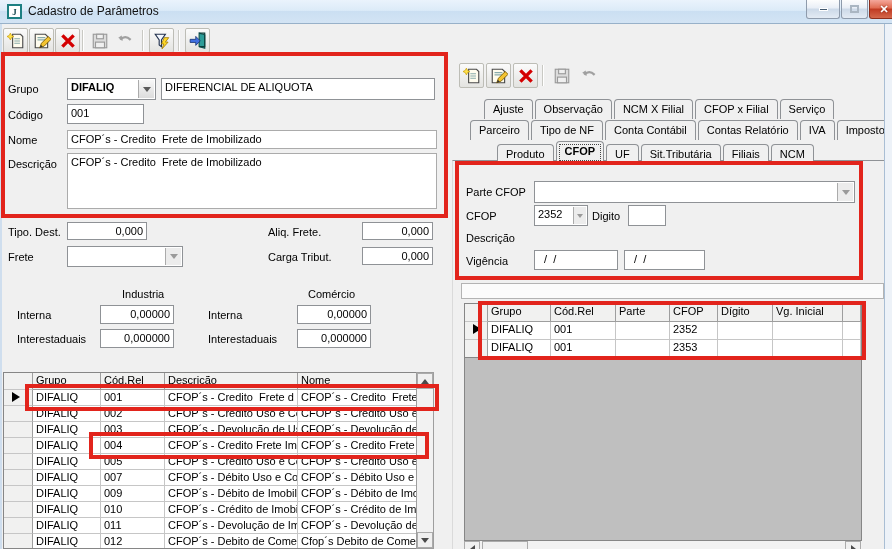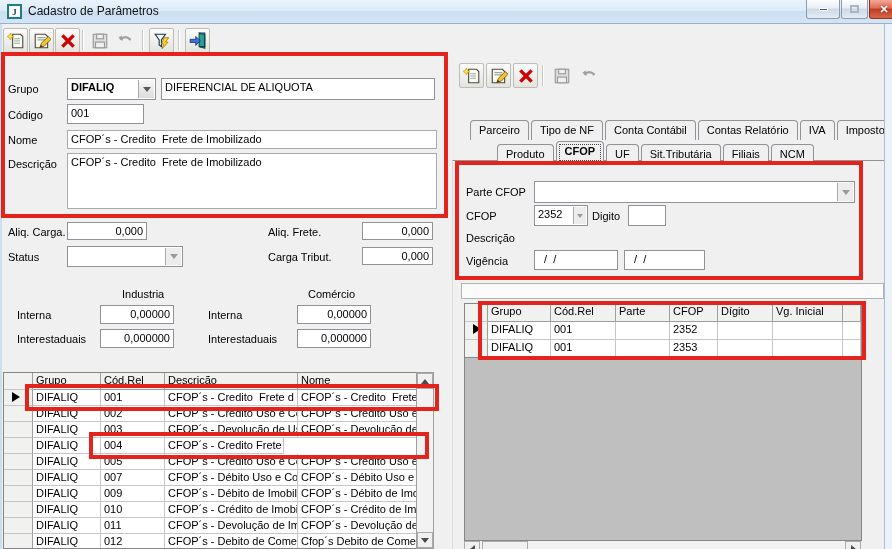--- a/index.html
+++ b/index.html
@@ -313,6 +313,13 @@
       </svg>
   </div>
 
+  <div class="tabrow" style="left:484px; top:99px;">
+    <span class="tab">Ajuste</span>
+    <span class="tab">Observação</span>
+    <span class="tab">NCM X Filial</span>
+    <span class="tab">CFOP x Filial</span>
+    <span class="tab">Serviço</span>
+  </div>
   <div class="tabrow" style="left:470px; top:120px;">
     <span class="tab">Parceiro</span>
     <span class="tab">Tipo de NF</span>

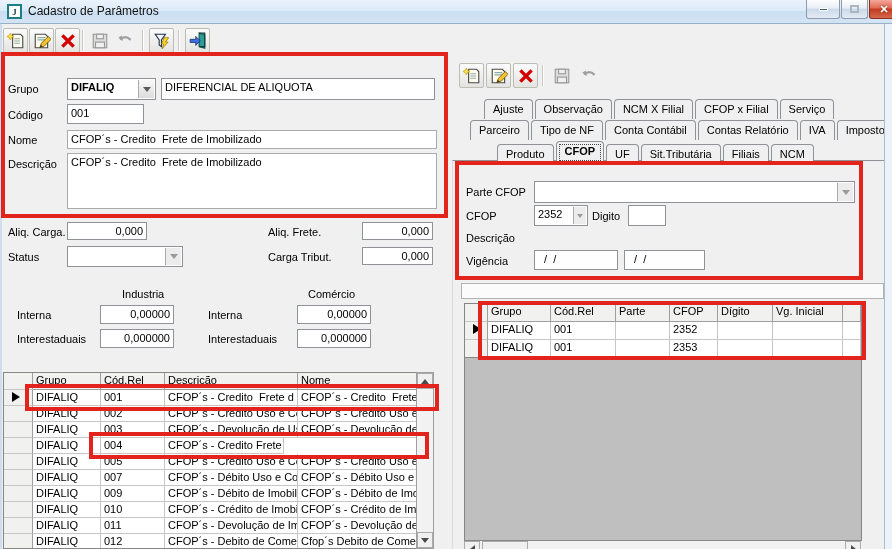--- a/index.html
+++ b/index.html
@@ -168,7 +168,7 @@
   <div class="lbl" style="left:8px; top:158px;">Descrição</div>
   <div class="fld flat" style="left:67px; top:153px; width:370px; height:56px;">CFOP´s - Credito  Frete de Imobilizado</div>
 
-  <div class="lbl" style="left:8px; top:226px;">Aliq. Carga.</div>
+  <div class="lbl" style="left:8px; top:226px;">Tipo. Dest.</div>
   <div class="fld num" style="left:67px; top:222px; width:80px; height:18px;">0,000</div>
   <div class="lbl" style="left:268px; top:226px;">Aliq. Frete.</div>
   <div class="fld num" style="left:362px; top:222px; width:71px; height:18px;">0,000</div>

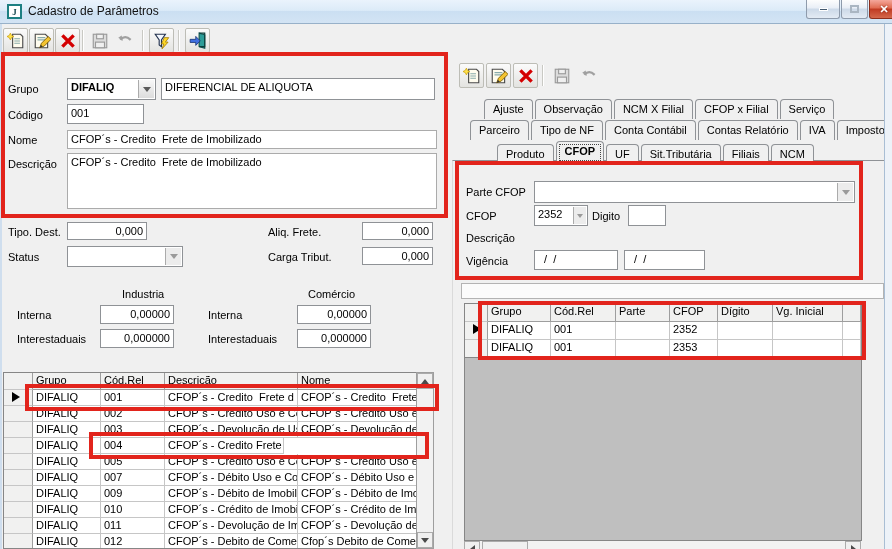--- a/index.html
+++ b/index.html
@@ -173,7 +173,7 @@
   <div class="lbl" style="left:268px; top:226px;">Aliq. Frete.</div>
   <div class="fld num" style="left:362px; top:222px; width:71px; height:18px;">0,000</div>
 
-  <div class="lbl" style="left:8px; top:251px;">Status</div>
+  <div class="lbl" style="left:8px; top:251px;">Frete</div>
   <div class="fld" style="left:67px; top:246px; width:116px; height:21px;"><span></span>
     <span class="combo-btn gray"><span class="arr-down" style="border-top-color:#9a9a9a;"></span></span>
   </div>

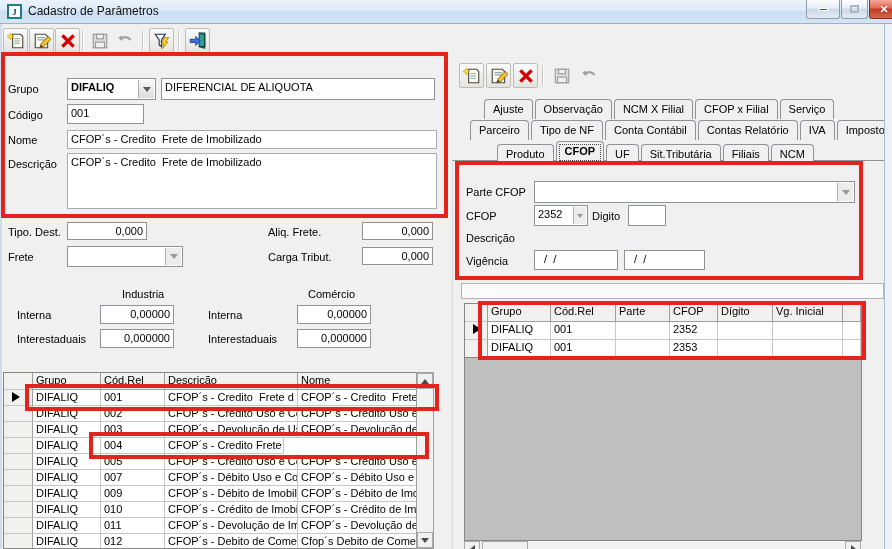--- a/index.html
+++ b/index.html
@@ -224,6 +224,7 @@
         <span class="g-sel" style="width: 29px;"></span>
         <span class="g-cell" style="width: 68px;">DIFALIQ</span>
         <span class="g-cell" style="width: 64px;">004</span>
+        <span class="g-cell" style="width: 133px;">CFOP´s - Credito Frete Im</span>
         <span class="g-cell" style="width: 119px;">CFOP´s - Credito Frete I</span>
       </div>
       <div class="g-row" style="height: 16px;">

